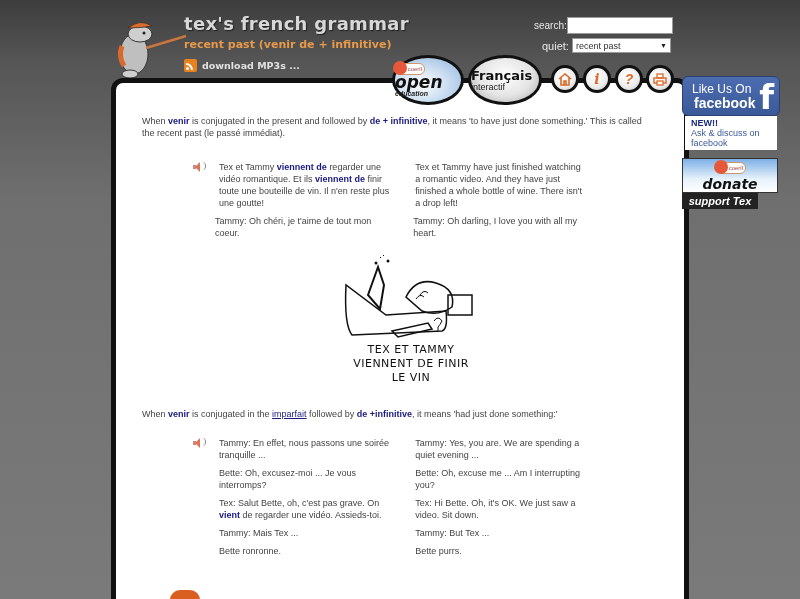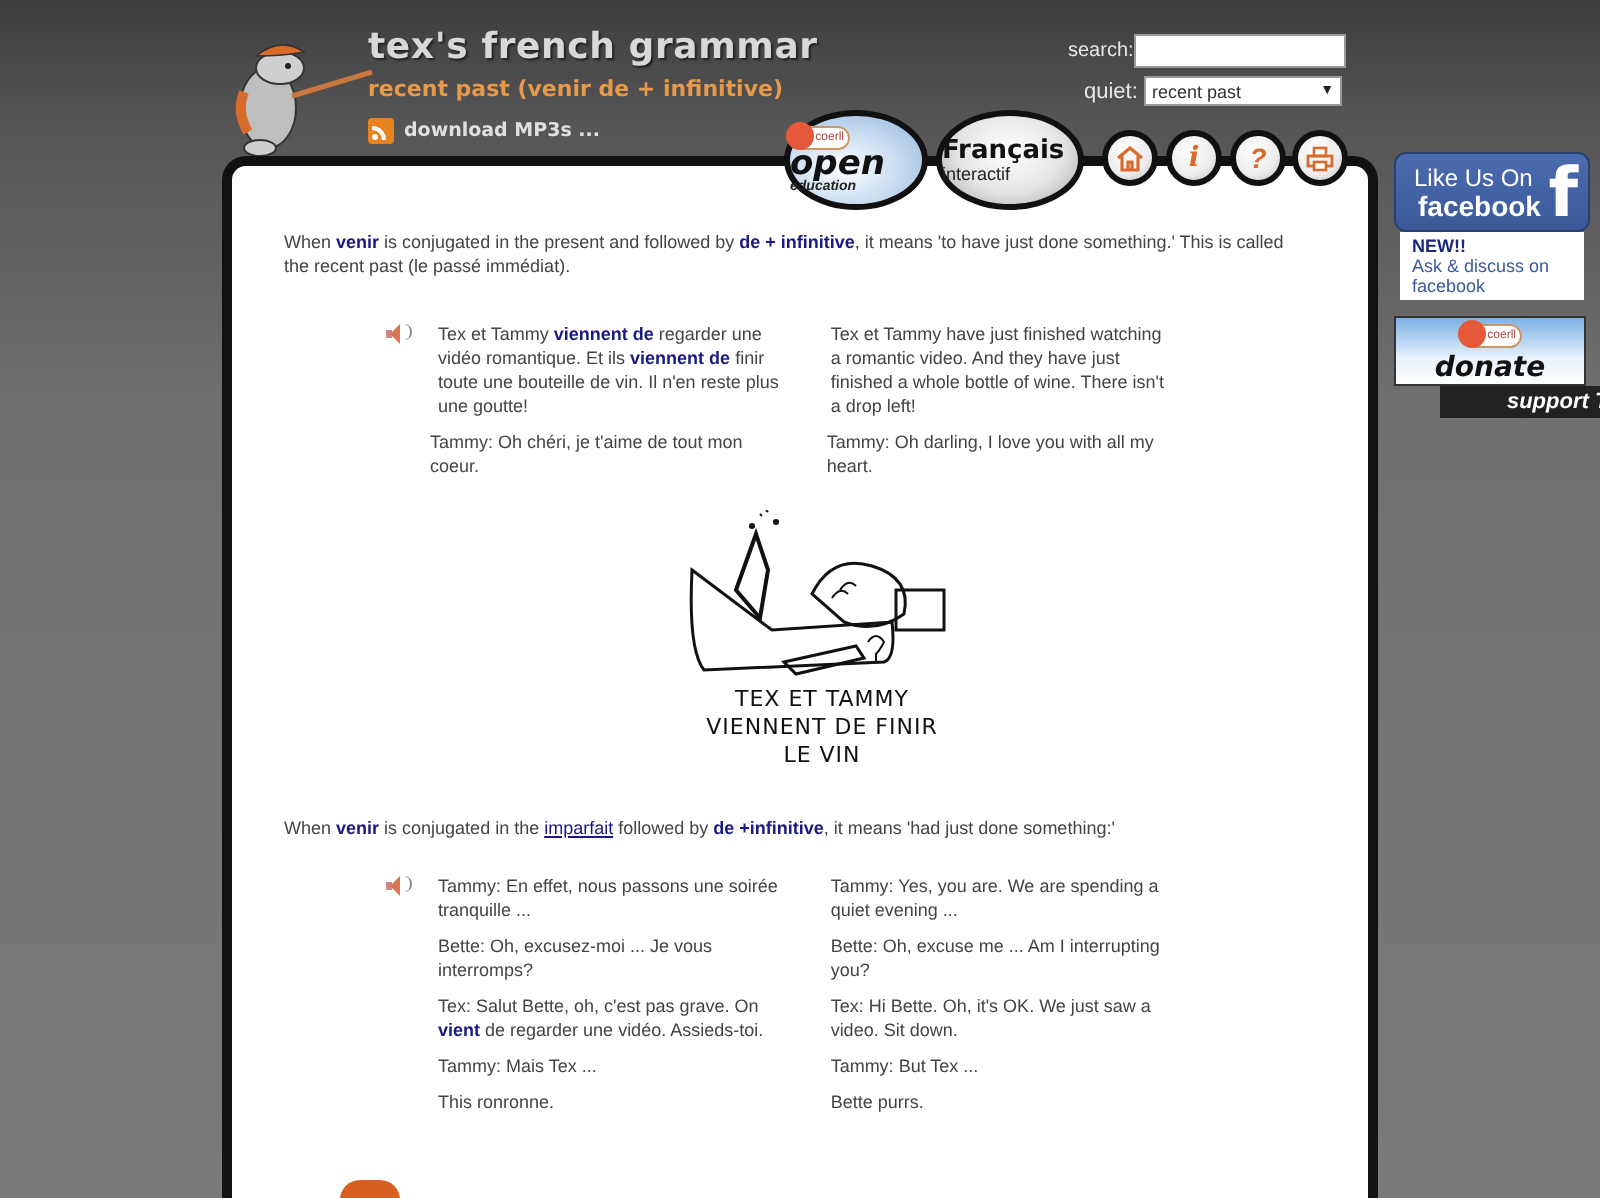--- a/index.html
+++ b/index.html
@@ -97,7 +97,7 @@
   .cartoon-caption { position:absolute; left:0; top:88px; width:150px; text-align:center;
     font-family:"DejaVu Sans", sans-serif; font-size:11px; color:#111; line-height:14px; letter-spacing:0.5px; }
 
-  .sidebar { position:absolute; left:697px; top:76px; width:98px; }
+  .sidebar { position:absolute; left:682px; top:76px; width:98px; }
   .fb-box {
     width:98px; height:40px; background:linear-gradient(#4c6cb0, #3b5998); border-radius:6px;
     border:1px solid #2a4070; box-sizing:border-box; position:relative; color:#fff; cursor:pointer;

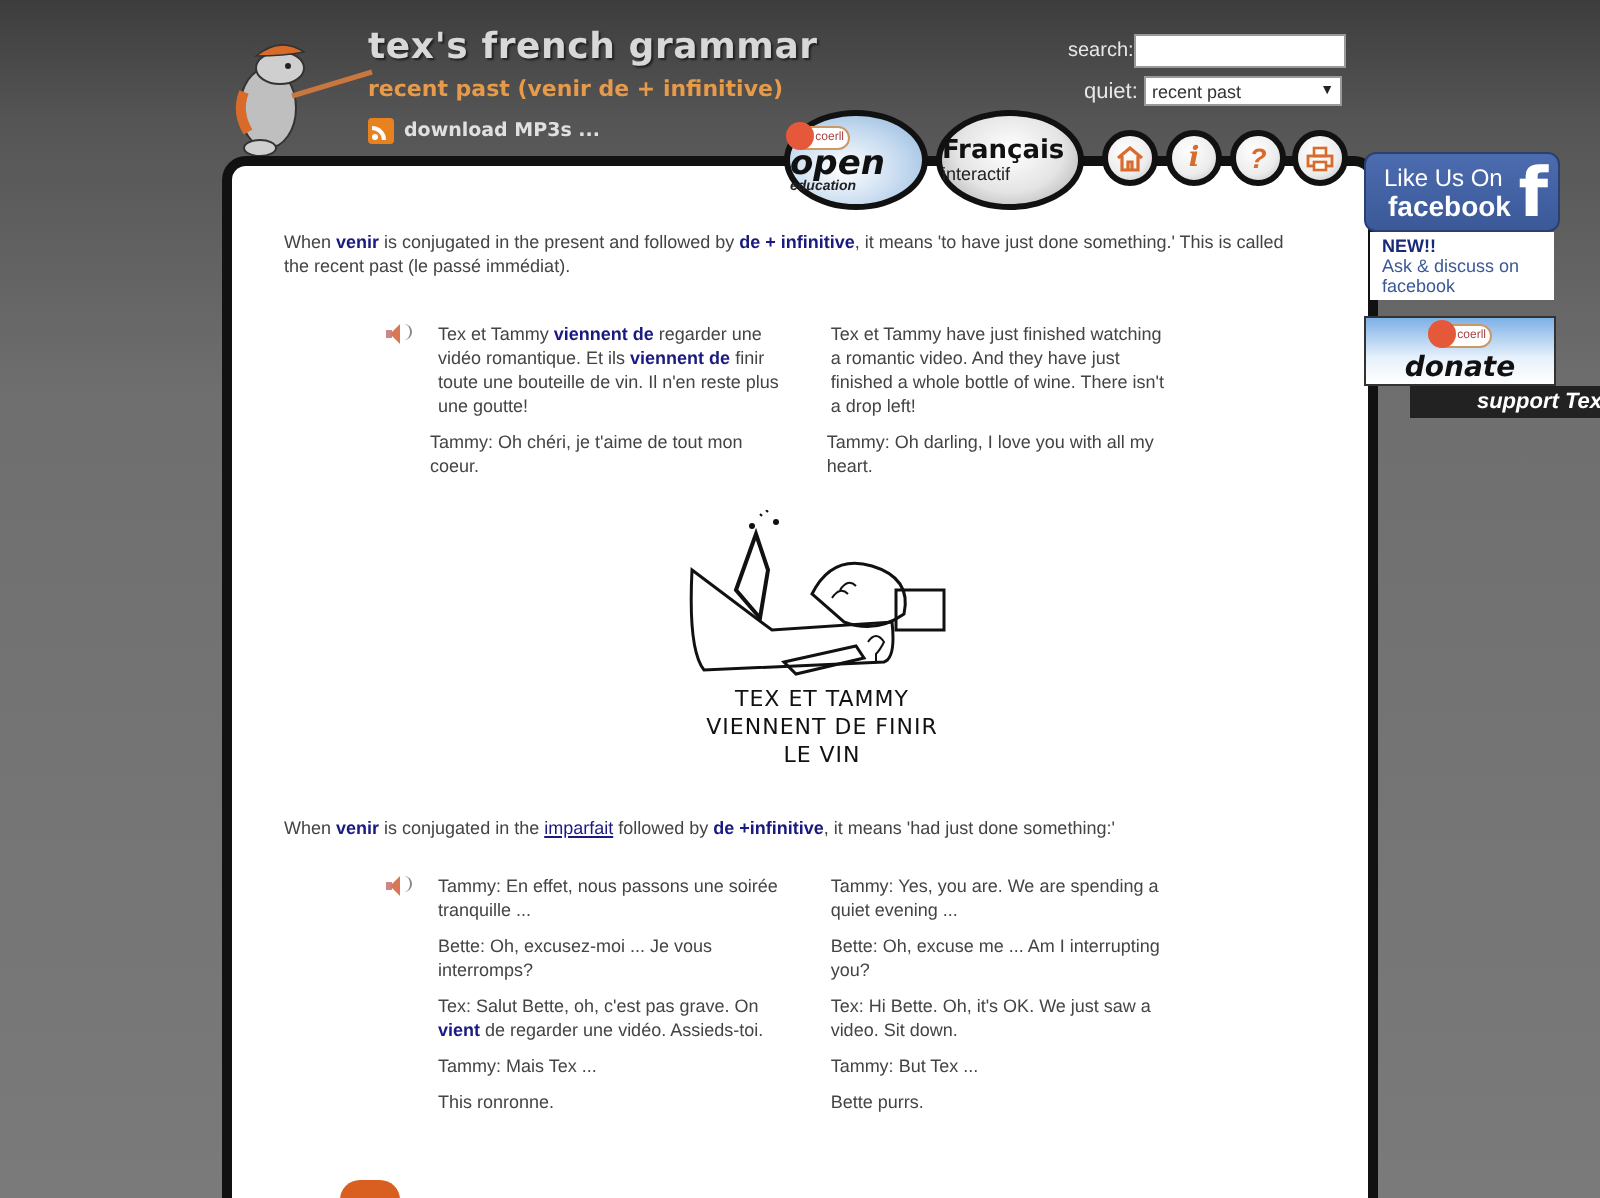--- a/index.html
+++ b/index.html
@@ -113,7 +113,7 @@
   }
   .donate-word { position:absolute; left:0; width:100%; bottom:0; text-align:center; font-style:italic; font-weight:bold; font-size:14px; color:#111; font-family:"DejaVu Sans", sans-serif; }
   .donate-logo { position:absolute; left:33px; top:3px; }
-  .support { width:96px; height:16px; background:#222; color:#fff; font-style:italic; font-weight:bold; font-size:11px; text-align:right; line-height:16px;margin-left:23px; }
+  .support { width:76px; height:16px; background:#222; color:#fff; font-style:italic; font-weight:bold; font-size:11px; text-align:center; line-height:16px; }
 
   .footer-mascot { position:absolute; left:170px; top:590px; width:30px; height:10px; background:#d85f20; border-radius:10px 10px 0 0; }
 </style>

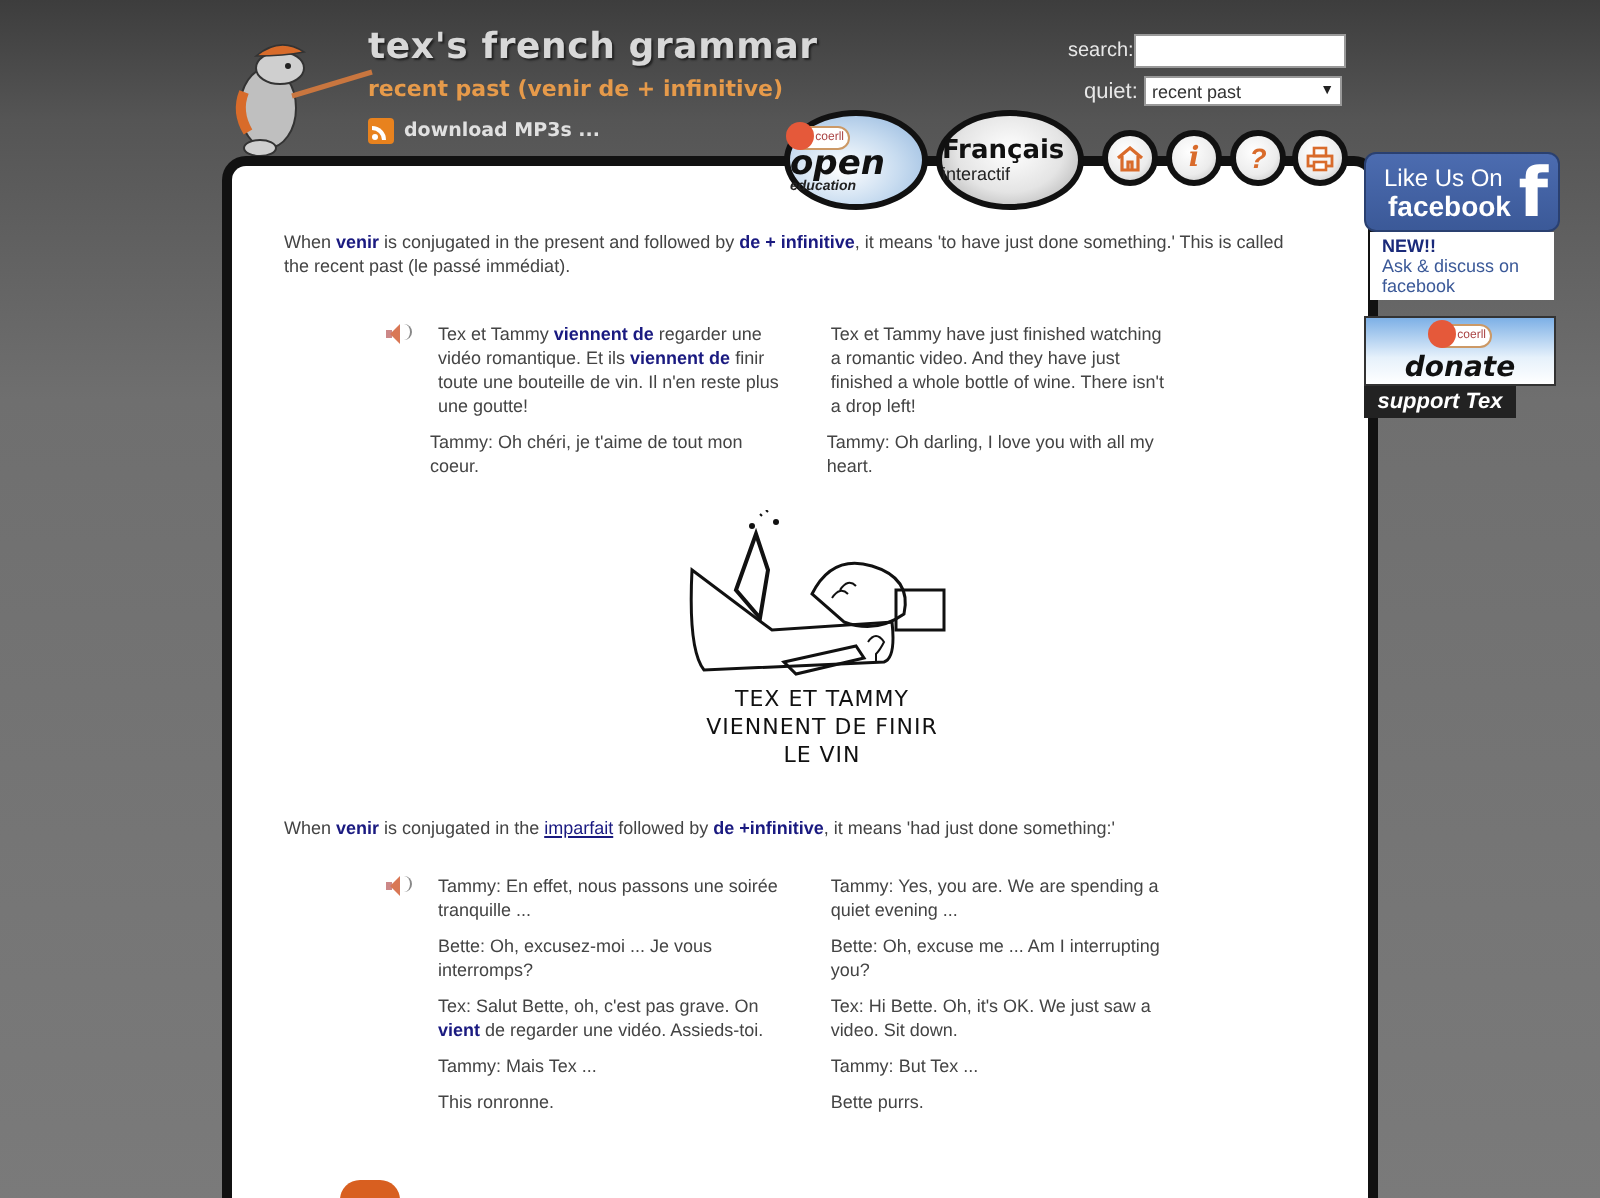--- a/index.html
+++ b/index.html
@@ -212,7 +212,7 @@
       <div class="dcol-right">Tammy: But Tex ...</div>
     </div>
     <div class="dialog-row">
-      <div class="dcol-left" style="margin-left:52px;">This ronronne.</div>
+      <div class="dcol-left" style="margin-left:52px;">Bette ronronne.</div>
       <div class="dcol-right">Bette purrs.</div>
     </div>
   </div>

